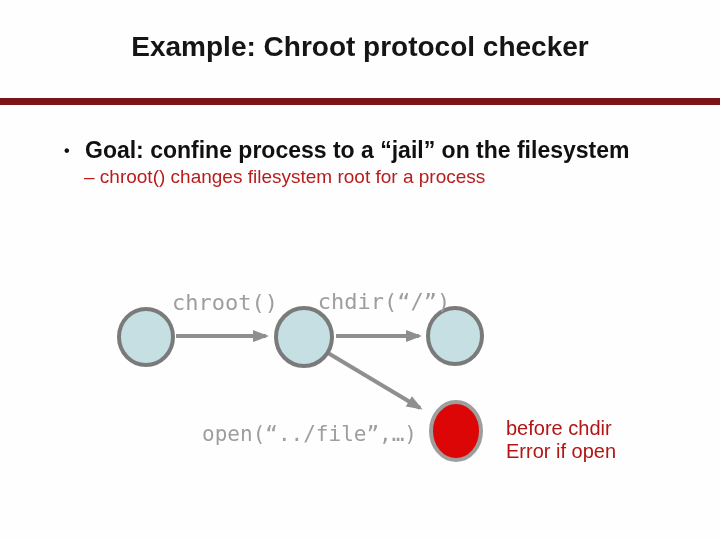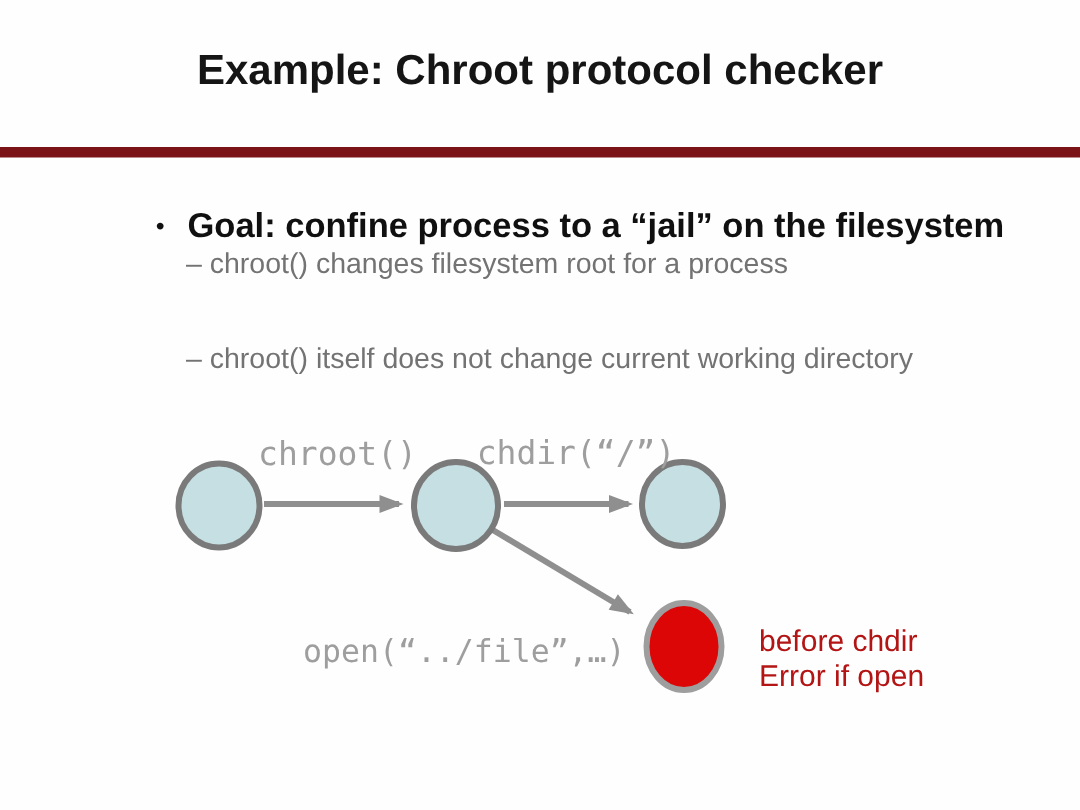--- a/index.html
+++ b/index.html
@@ -30,7 +30,7 @@
     height: 7px;
     background: #7a1416;
   }
-  .line { position: absolute; white-space: nowrap; line-height: 1.2; margin-left: 40px; }
+  .line { position: absolute; white-space: nowrap; line-height: 1.2; }
   .b-main { left: 64px; font-size: 23px; font-weight: bold; color: #101010; }
   .b-main .dot {
     display: inline-block;

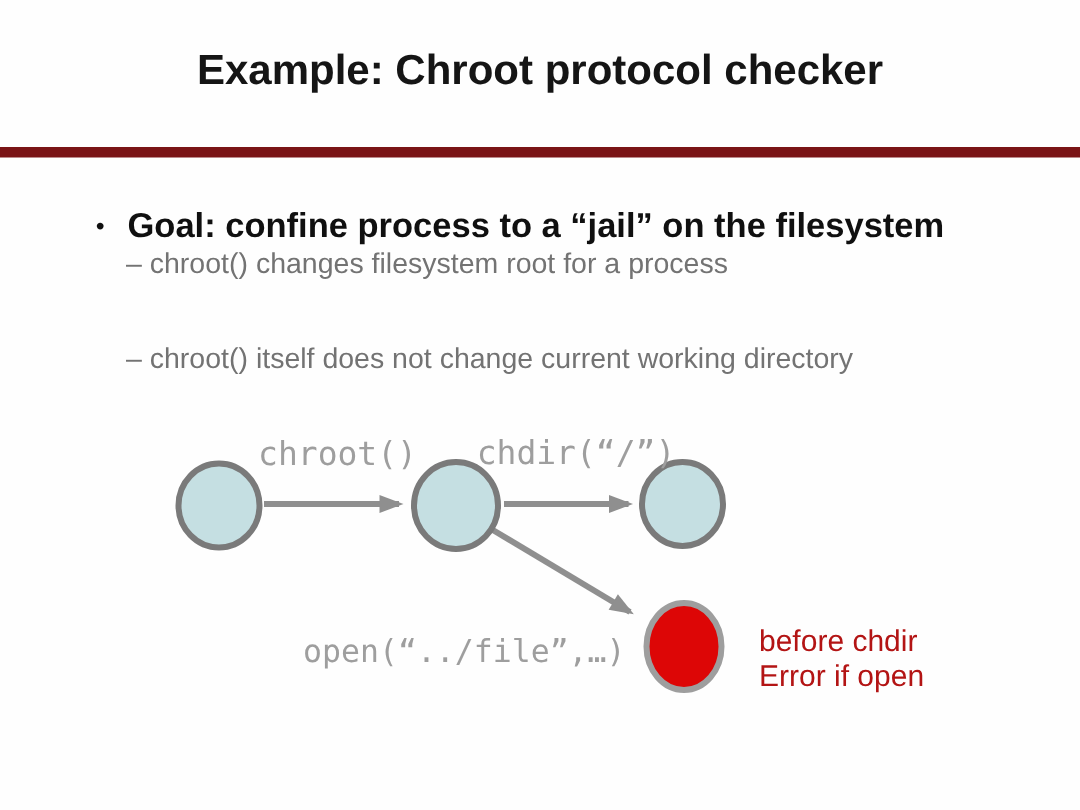--- a/index.html
+++ b/index.html
@@ -39,7 +39,7 @@
     vertical-align: 2px;
     font-weight: bold;
   }
-  .b-sub { left: 84px; font-size: 19px; font-weight: normal; color: #737373; }
+  .b-sub { left: 84px; font-size: 19px; font-weight: normal; color: #b91c1c; }
   .diagram-svg { position: absolute; left: 0; top: 0; }
   .state { stroke: #7a7a7a; stroke-width: 4; }
   .state-err { stroke: #9e9e9e; stroke-width: 4; }

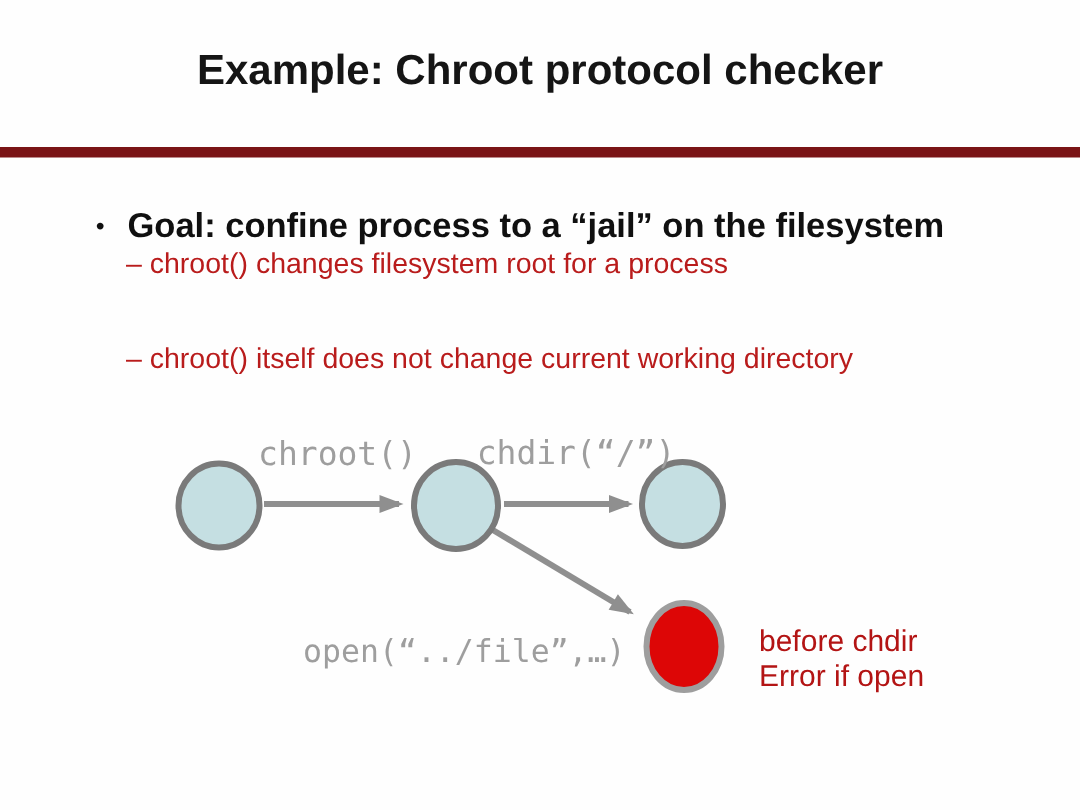--- a/index.html
+++ b/index.html
@@ -76,7 +76,6 @@
   <div class="line b-sub" style="top:166px">– chroot() changes filesystem root for a process</div>
 
 
-  <div class="line b-sub" style="top:229px">– chroot() itself does not change current working directory</div>
 
   <svg class="diagram-svg" width="720" height="540" viewBox="0 0 720 540">
     <defs>

